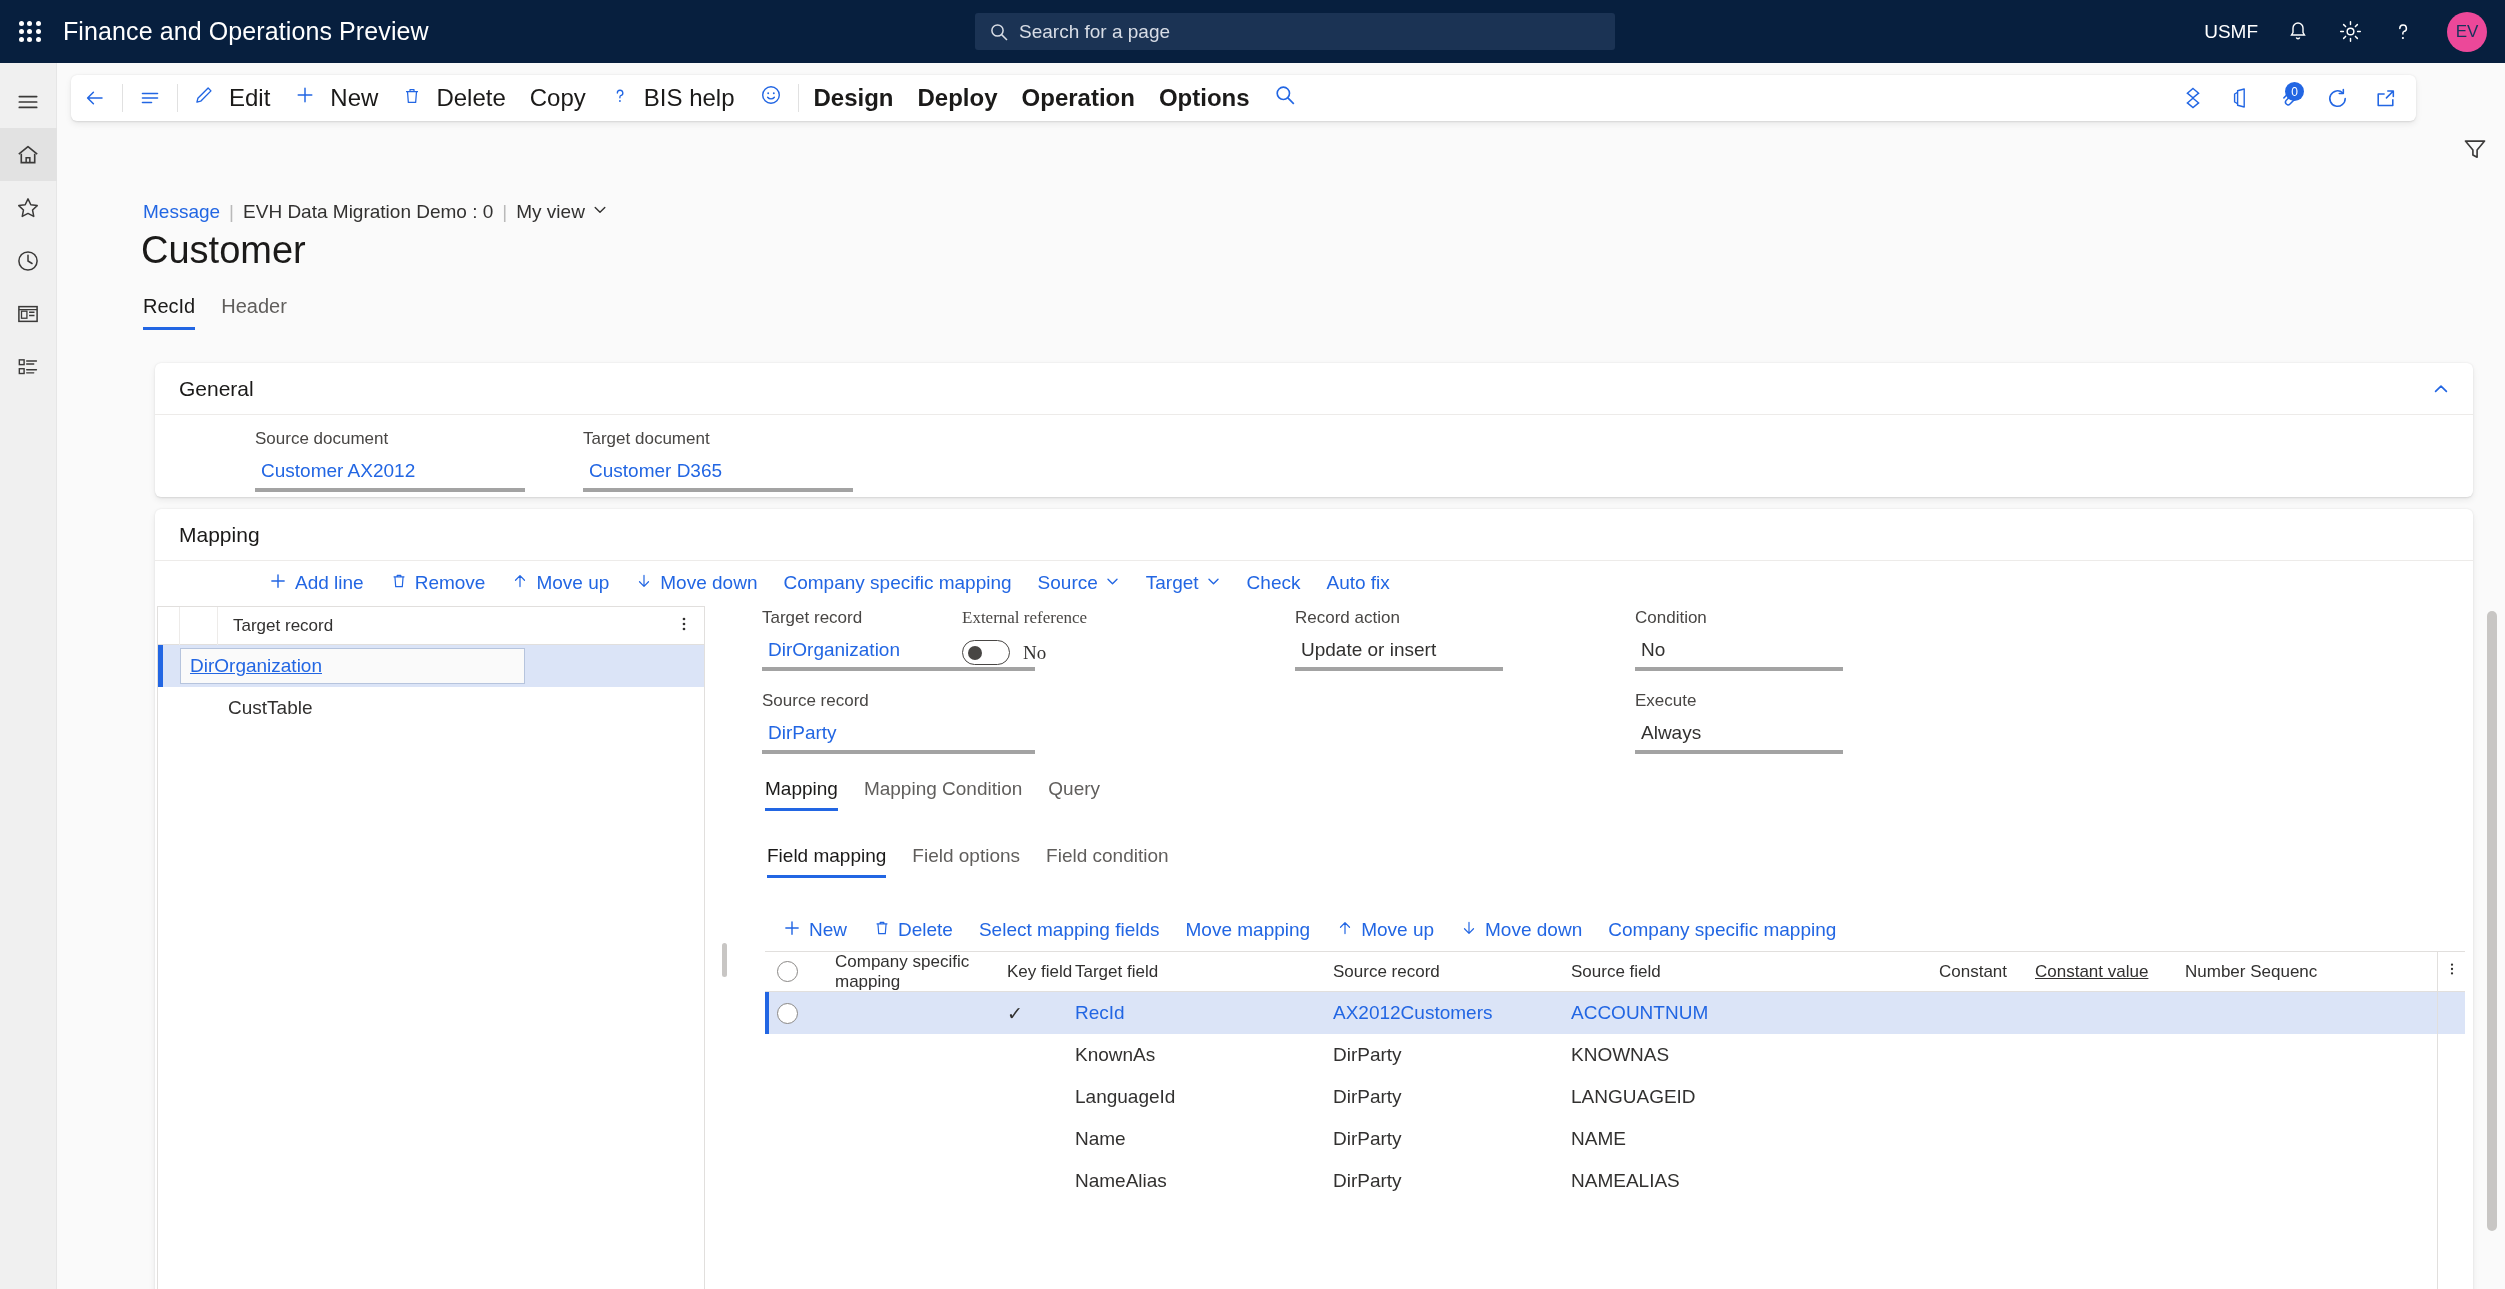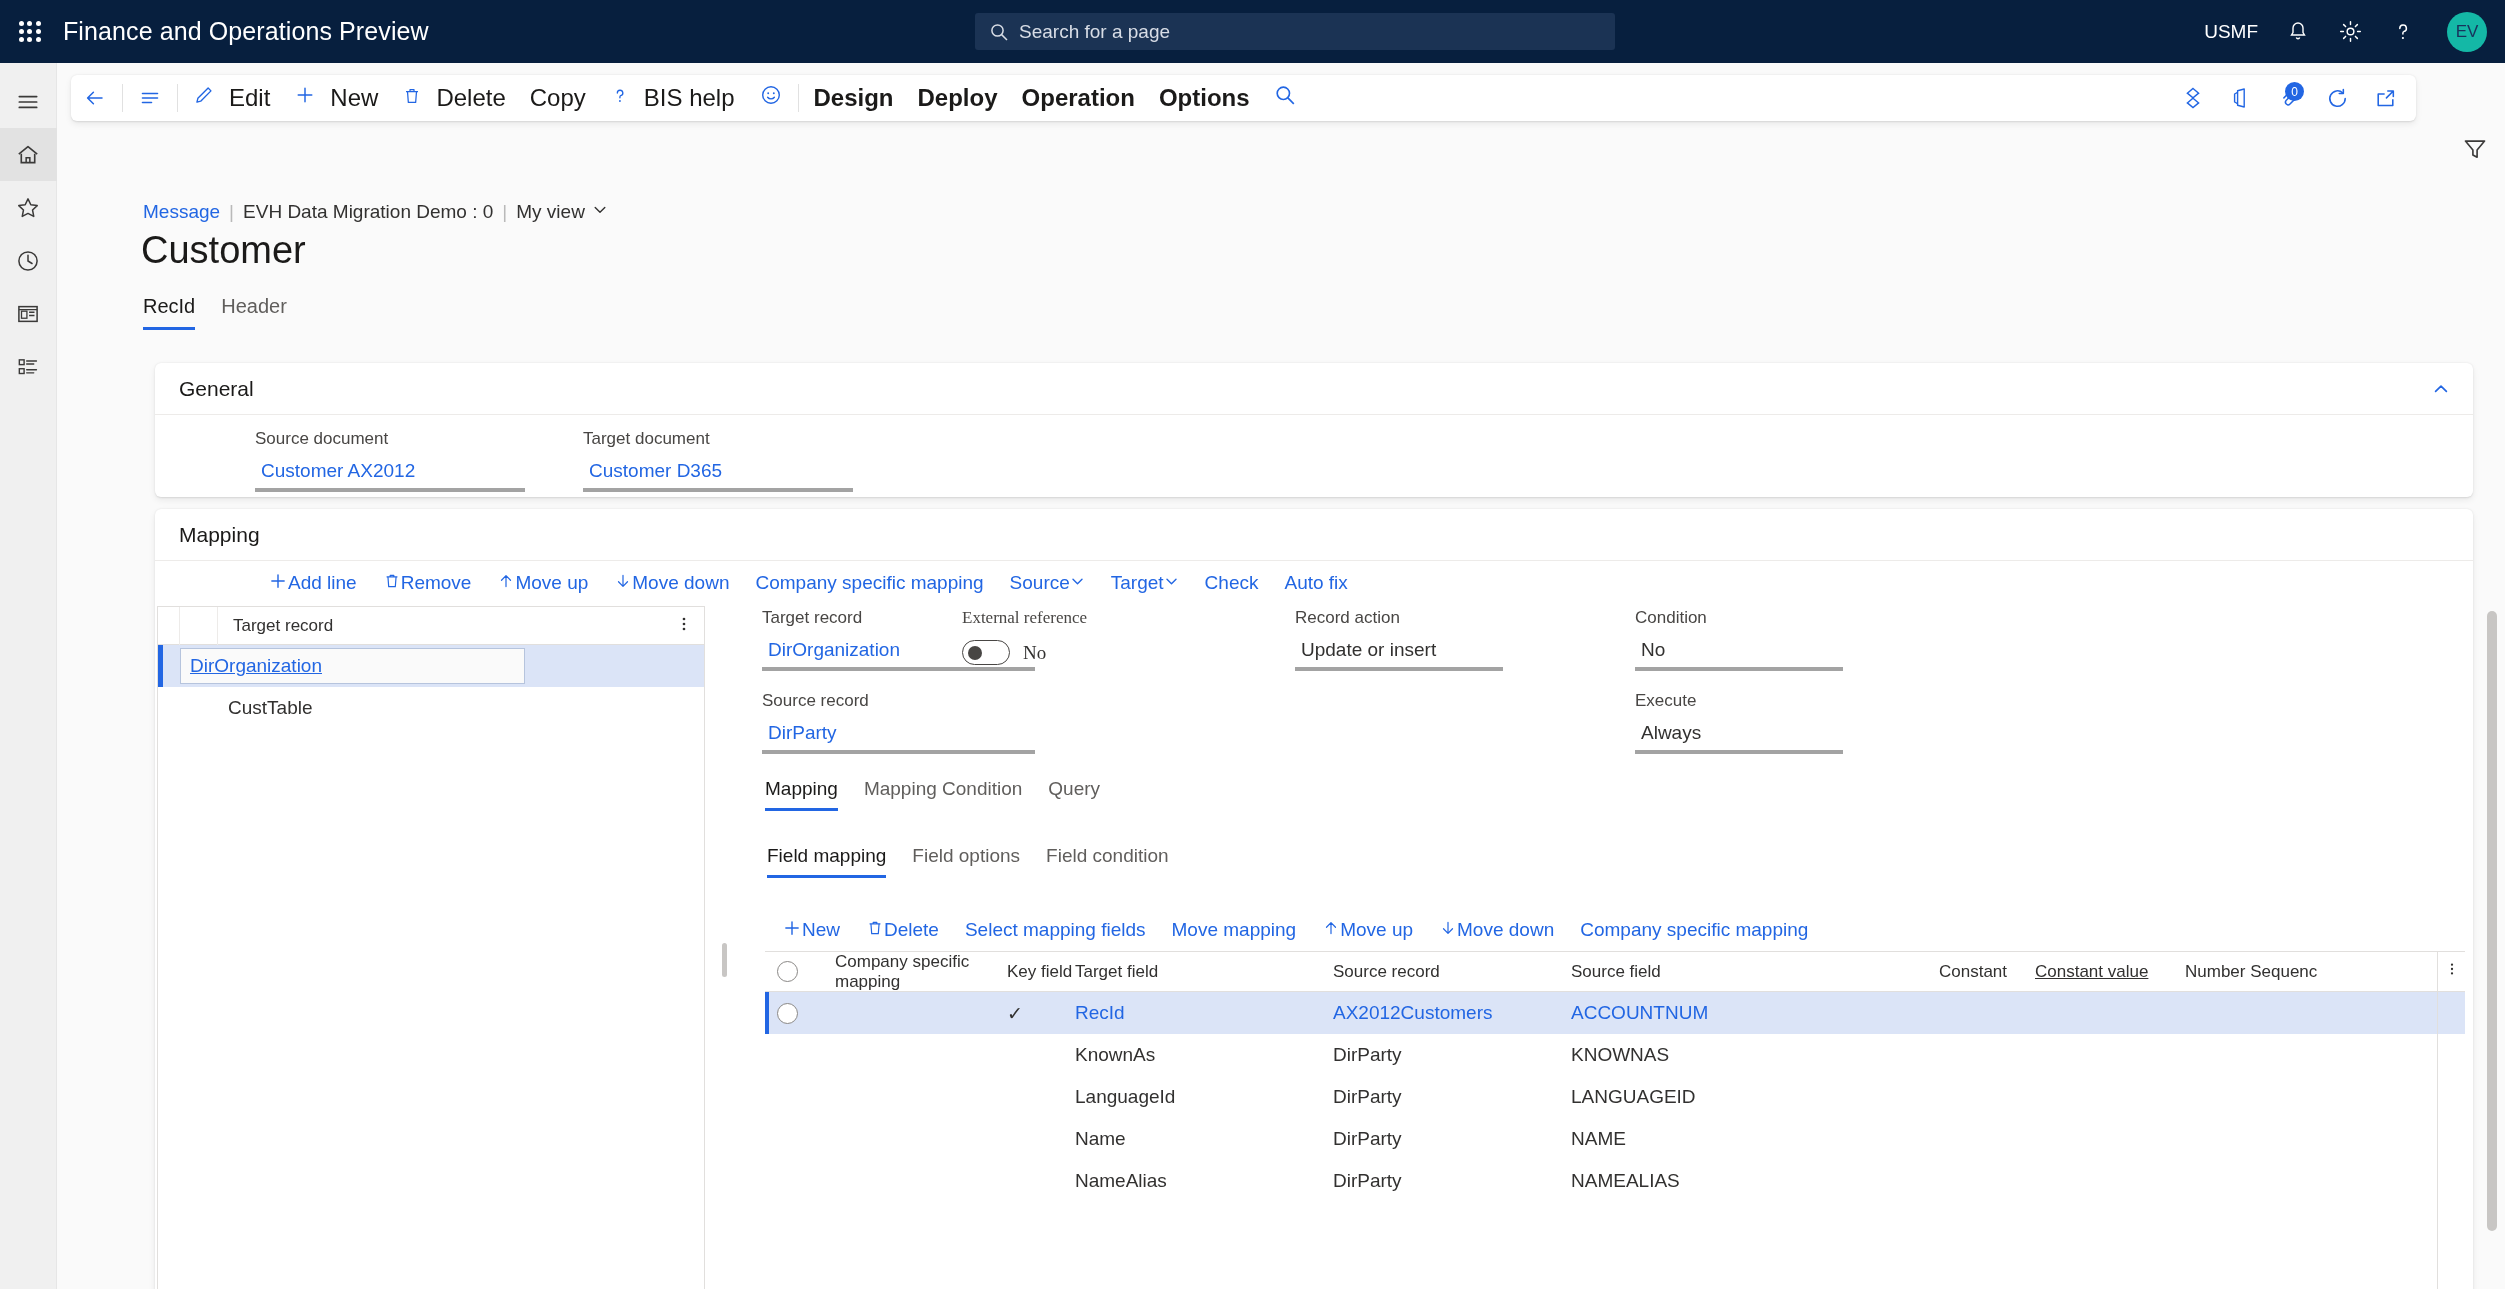--- a/index.html
+++ b/index.html
@@ -35,7 +35,7 @@
   .hdr-right .company { color: #ffffff; font-size: 19px; cursor: pointer; }
   .hdr-ico { cursor: pointer; display: flex; align-items: center; justify-content: center; }
   .avatar {
-    width: 40px; height: 40px; border-radius: 50%; background: #14b8a6; color: #18335c;
+    width: 40px; height: 40px; border-radius: 50%; background: #ec4899; color: #18335c;
     display: flex; align-items: center; justify-content: center;
     font-size: 17px; cursor: pointer; margin-left: 4px;
   }

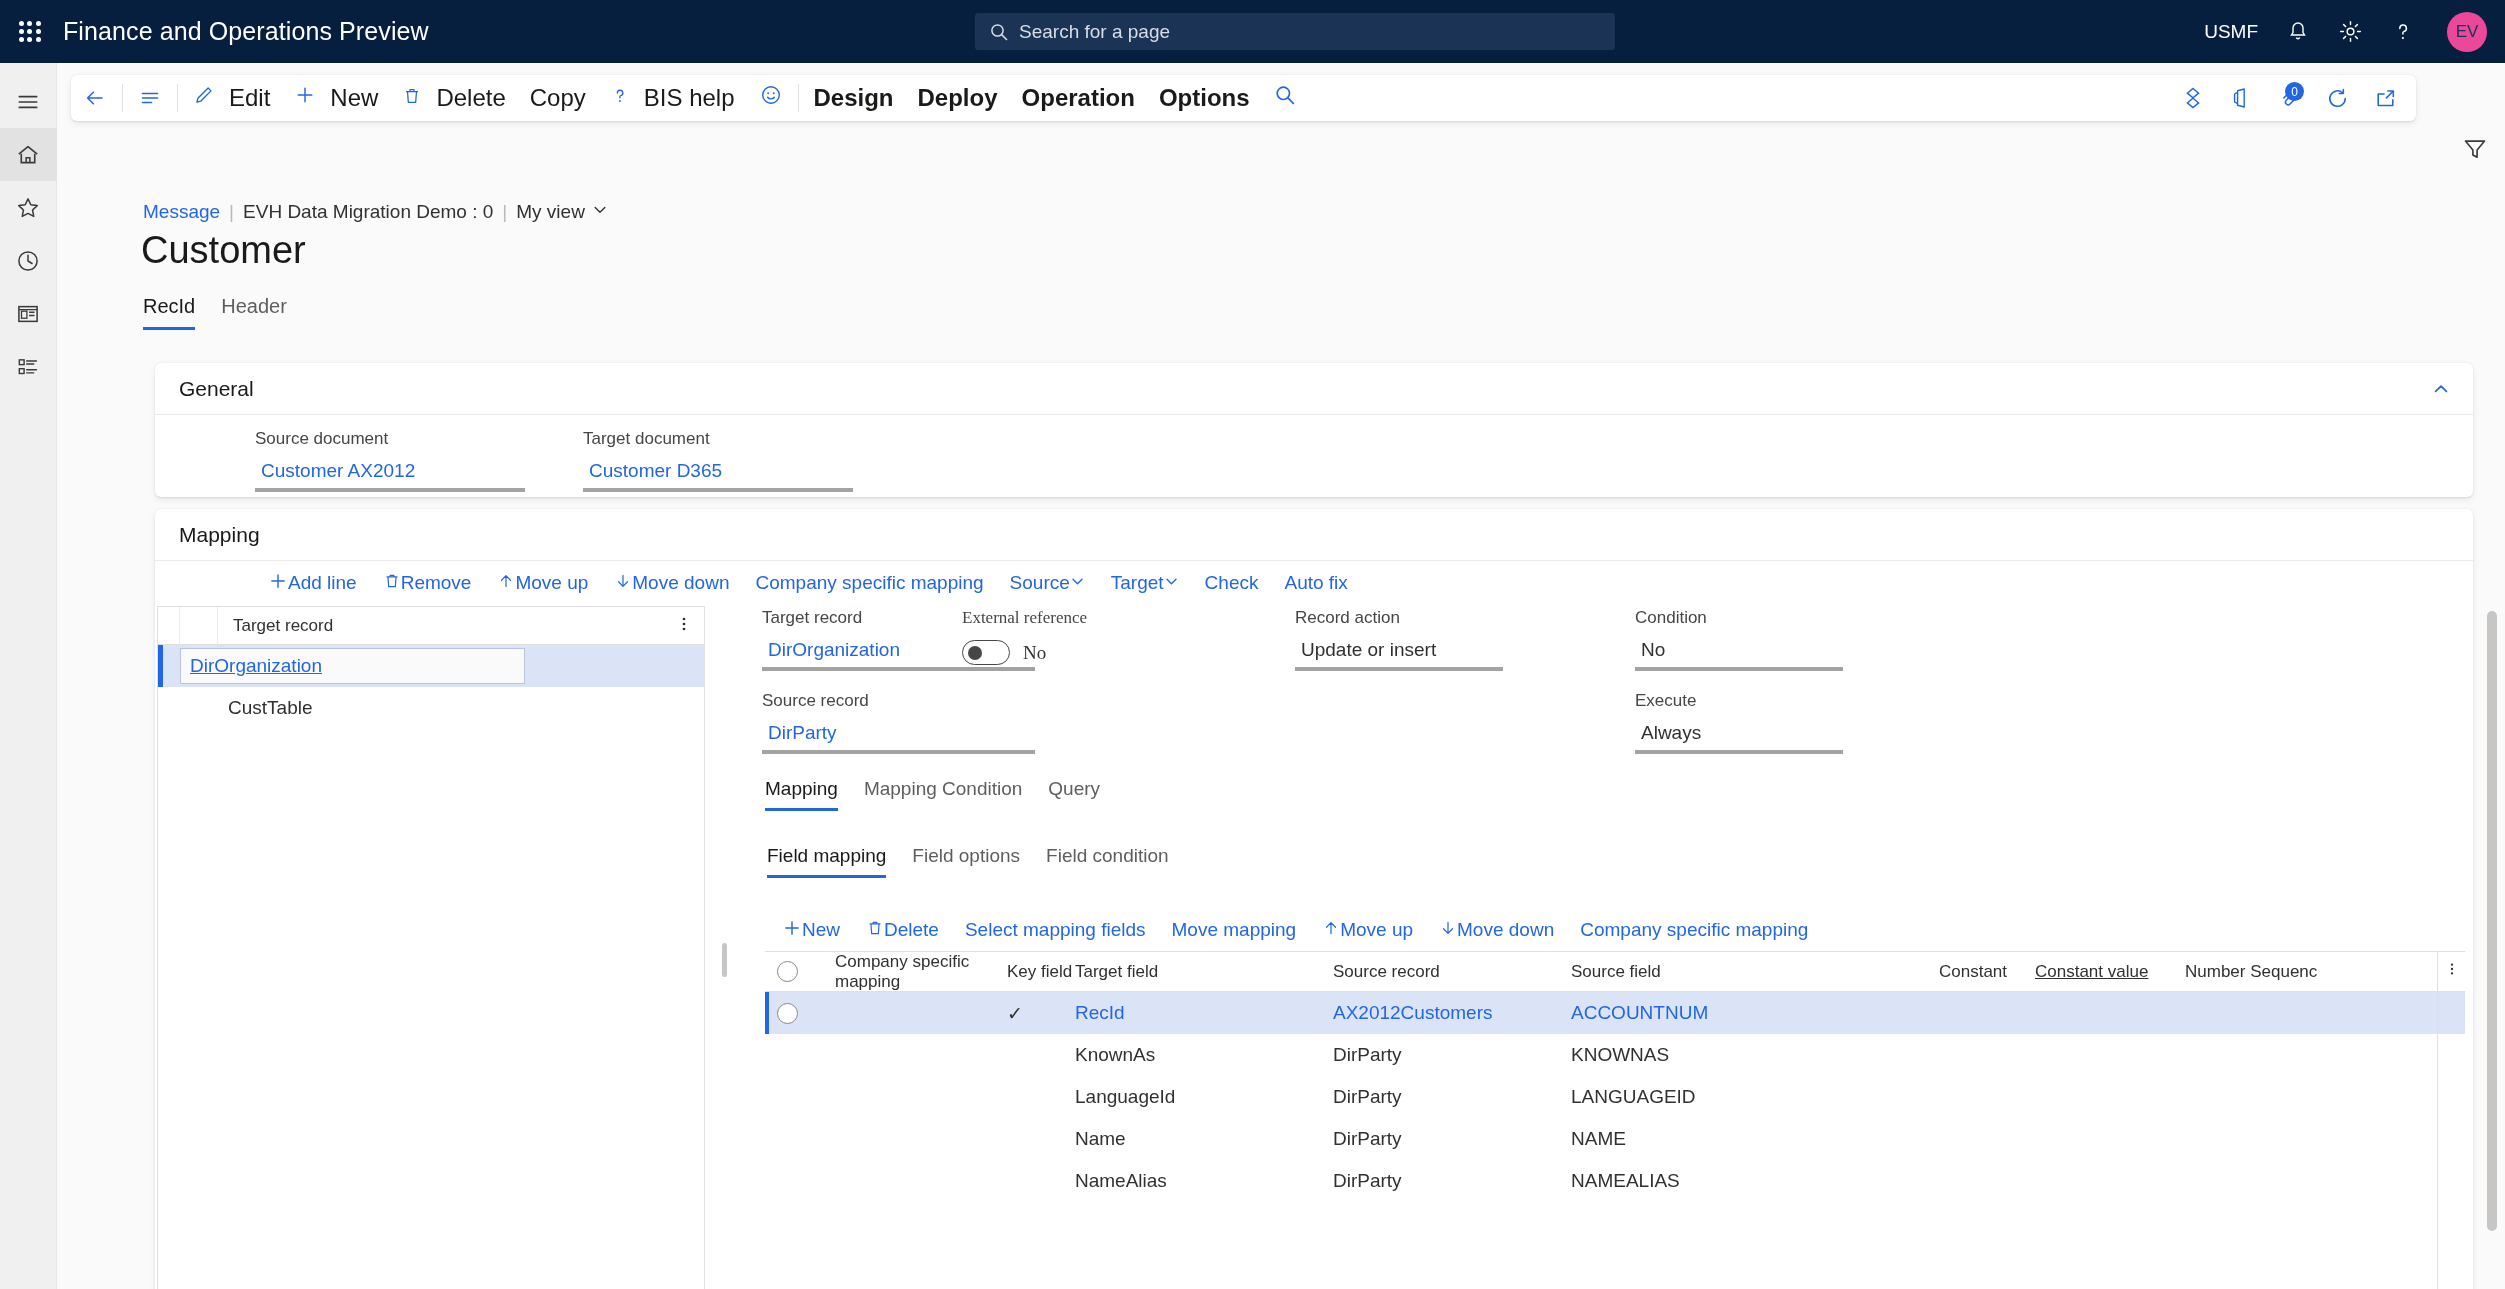--- a/index.html
+++ b/index.html
@@ -141,7 +141,7 @@
     gap: 0;
   }
   .tb-btn {
-    display: flex; align-items: center; font-size: 19px; color: #2266E3;
+    display: flex; align-items: center; gap: 7px; font-size: 19px; color: #2266E3;
     cursor: pointer; padding: 0 13px; height: 44px; white-space: nowrap;
   }
 

